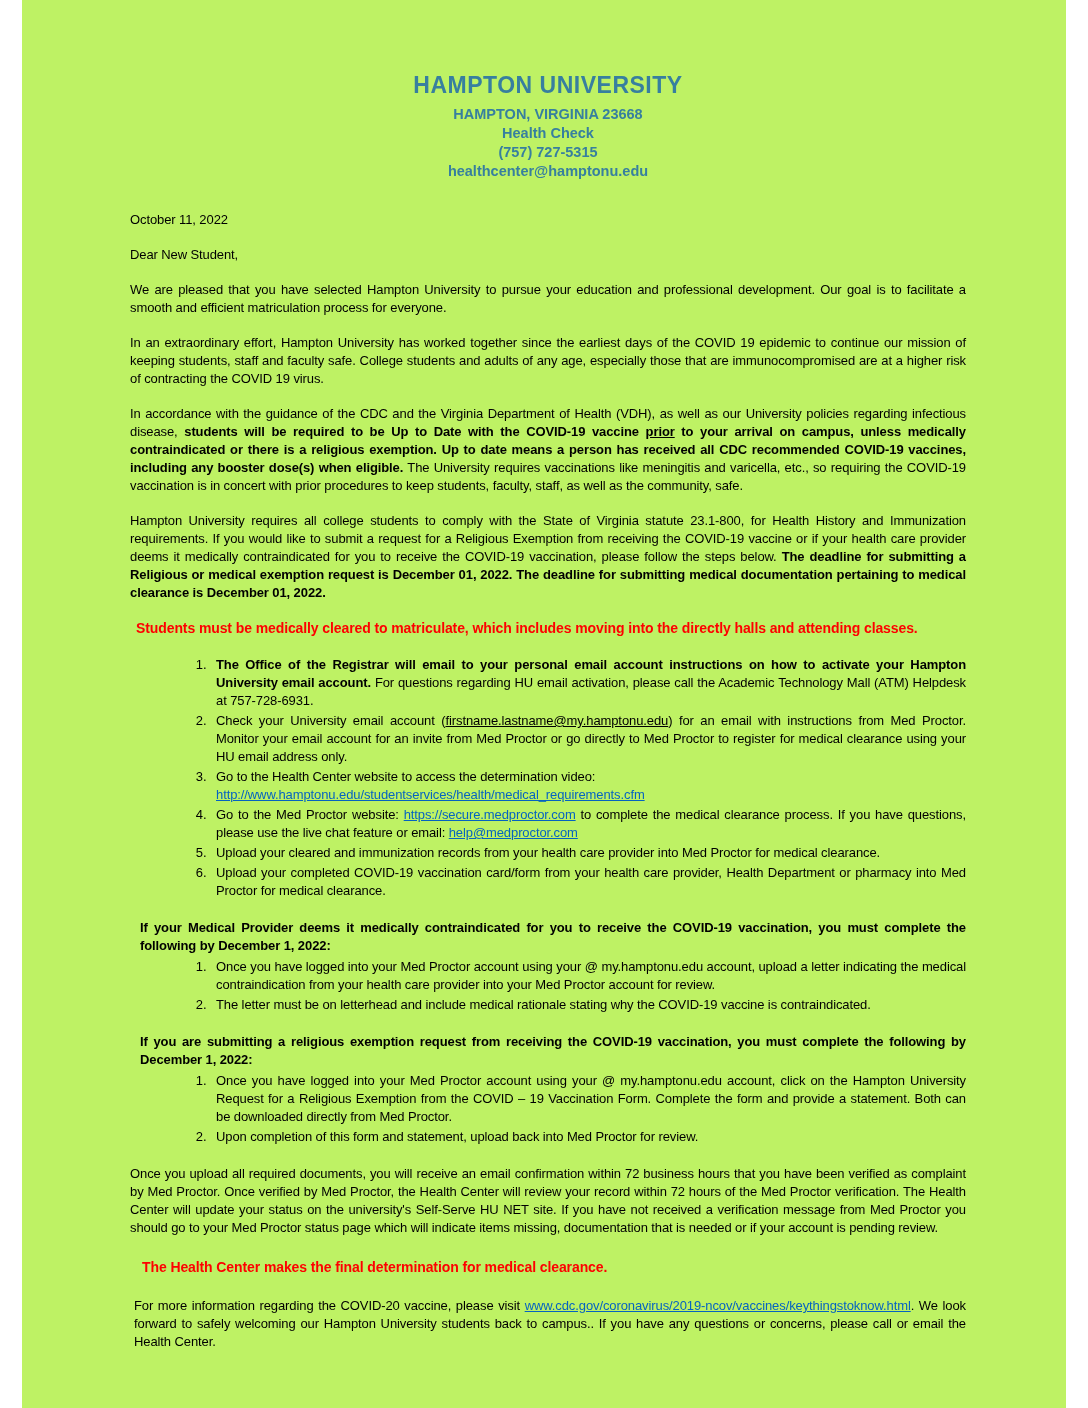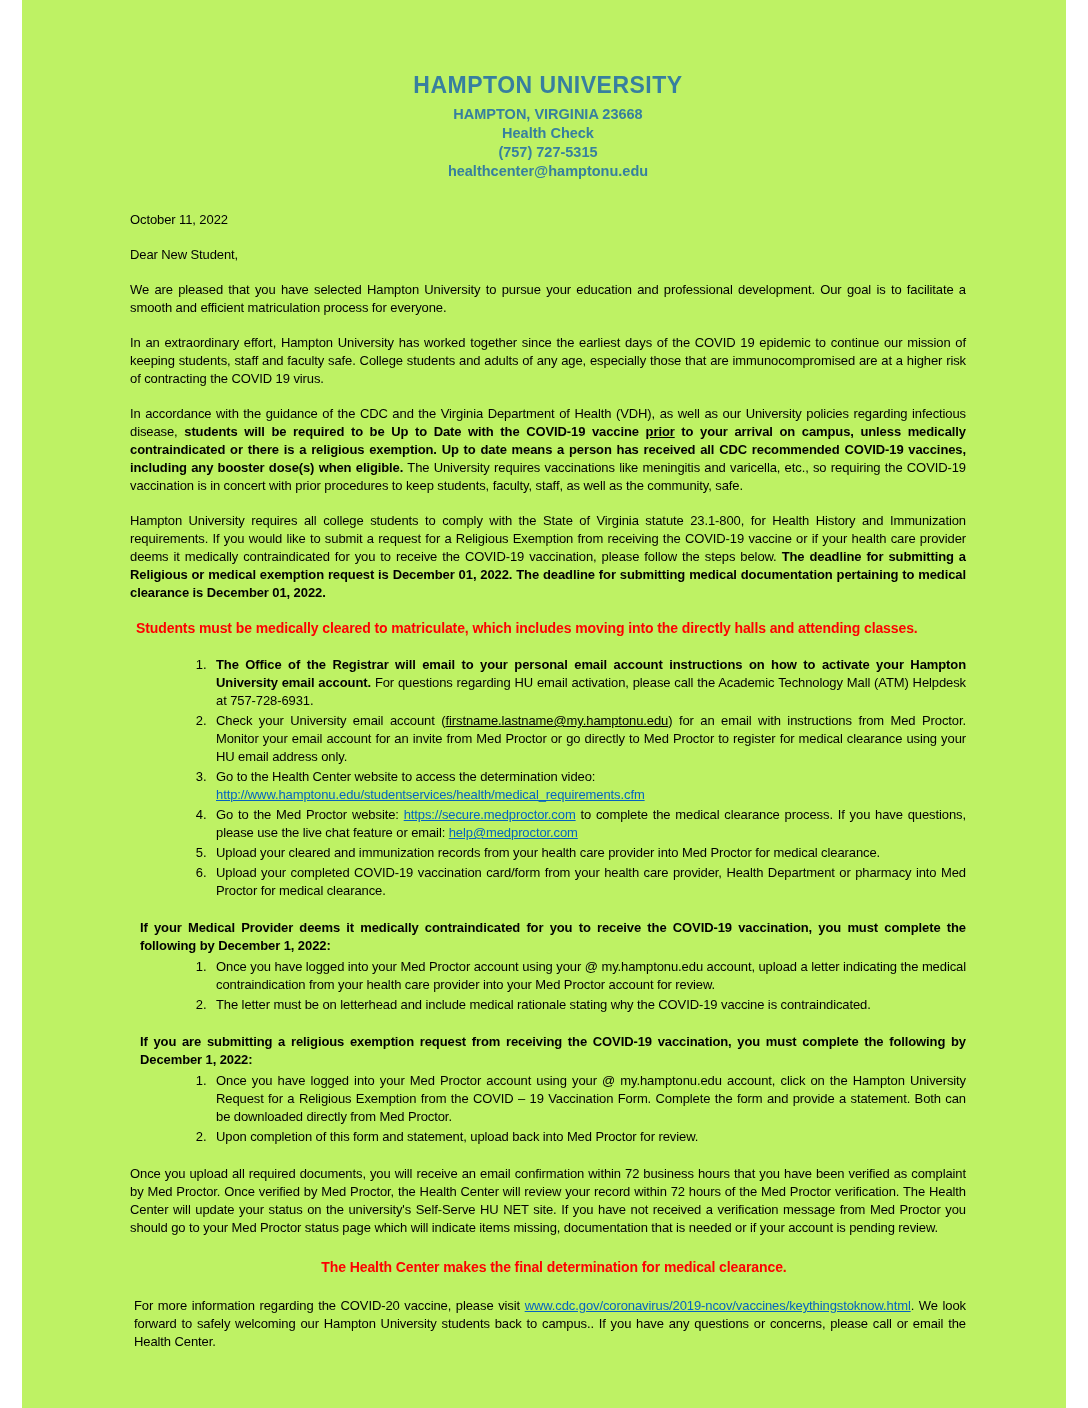--- a/index.html
+++ b/index.html
@@ -60,7 +60,7 @@
     font-size: 14px;
     margin: 0 0 19px 6px;
   }
-  .red-banner.second { margin: 21px 0 21px 12px; text-align: center; }
+  .red-banner.second { margin: 21px 0 21px 12px; }
 
   .steps-heading {
     font-weight: 700;

